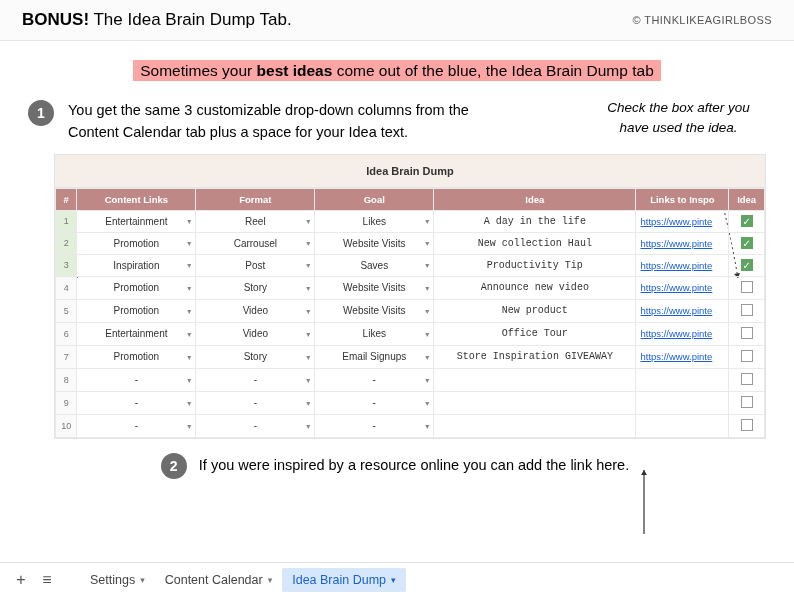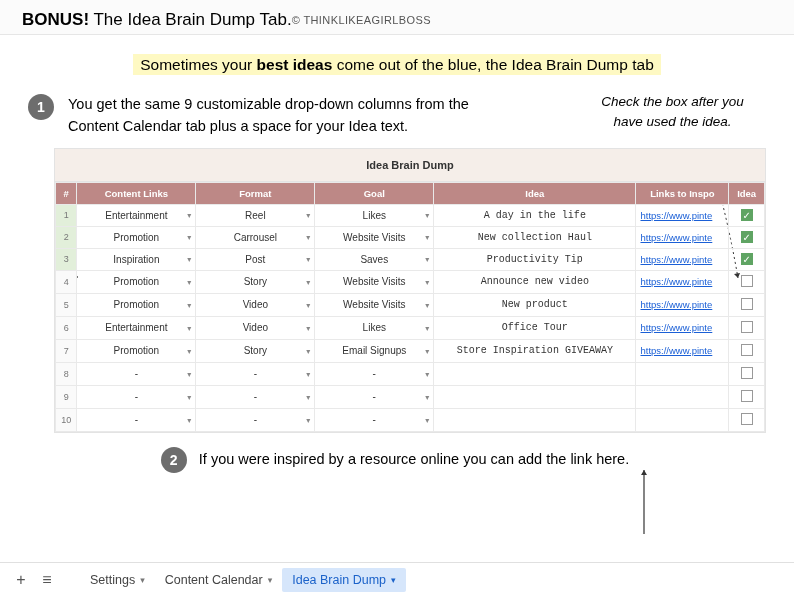--- a/index.html
+++ b/index.html
@@ -4,7 +4,7 @@
 <style>
   * { box-sizing: border-box; margin: 0; padding: 0; }
   html, body { width: 794px; height: 596px; font-family: -apple-system, BlinkMacSystemFont, "Segoe UI", Arial, sans-serif; background: #fff; overflow: hidden; }
-  .header { display: flex; justify-content: flex-start; align-items: center; padding: 10px 22px 4px 22px; border-bottom: 1px solid #e6e6e6; background:#fbfbfb; }
+  .header { display: flex; justify-content: space-between; align-items: center; padding: 10px 22px 10px 22px; border-bottom: 1px solid #e6e6e6; background:#fbfbfb; }
   .header-title { font-size: 17px; }
   .header-title b { font-weight: 800; }
   .copyright { font-size: 11px; color: #555; letter-spacing: .4px; }

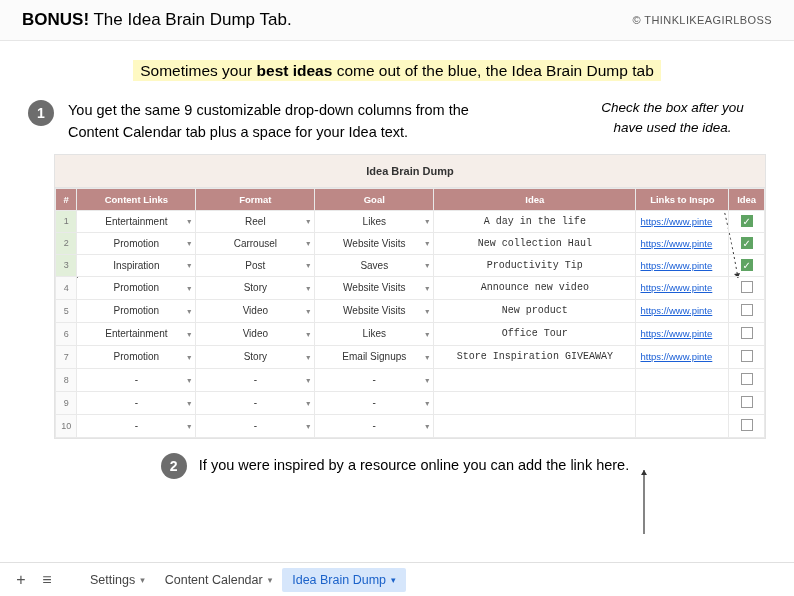--- a/index.html
+++ b/index.html
@@ -9,7 +9,7 @@
   .header-title b { font-weight: 800; }
   .copyright { font-size: 11px; color: #555; letter-spacing: .4px; }
   .intro { margin: 18px auto 0; width: 560px; text-align: center; font-size: 15.5px; line-height: 1.5; }
-  .hl { background: #fef9c3; padding: 2px 7px; border-radius: 0; }
+  .hl { background: #fca5a5; padding: 2px 7px; border-radius: 0; }
   .annot-row { position: relative; margin: 18px 28px 0 28px; display: flex; gap: 14px; }
   .bullet { width: 26px; height: 26px; border-radius: 50%; background: #6d6d6d; color: #fff; font-weight: 700; font-size: 14px; display: inline-flex; align-items: center; justify-content: center; flex-shrink: 0; }
   .annot-text { font-size: 14.5px; line-height: 1.5; }

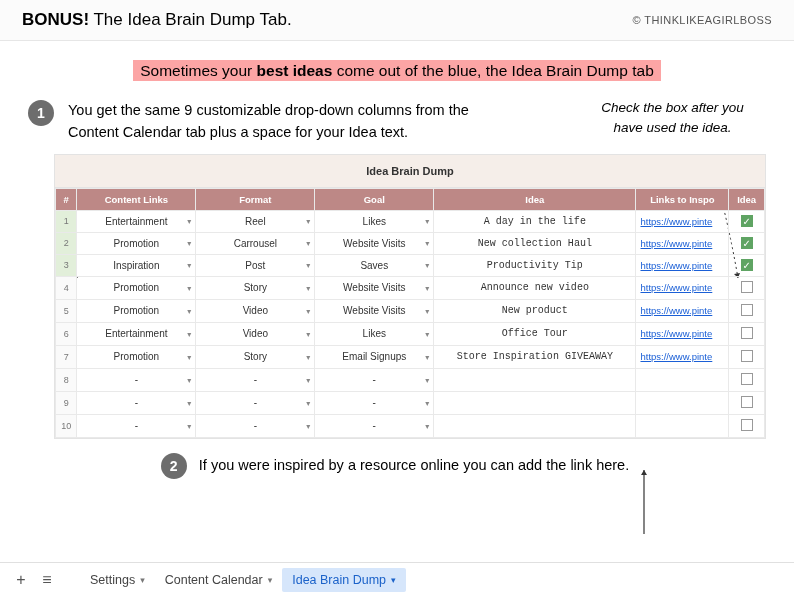--- a/index.html
+++ b/index.html
@@ -66,7 +66,7 @@
 
 <div class="annot-row">
   <span class="bullet">1</span>
-  <div class="annot-text" style="max-width:430px">You get the same 9 customizable drop-down columns from the Content Calendar tab plus a space for your Idea text.</div>
+  <div class="annot-text" style="max-width:430px">You get the same 3 customizable drop-down columns from the Content Calendar tab plus a space for your Idea text.</div>
   <div class="annot-right">Check the box after you have used the idea.</div>
 </div>
 

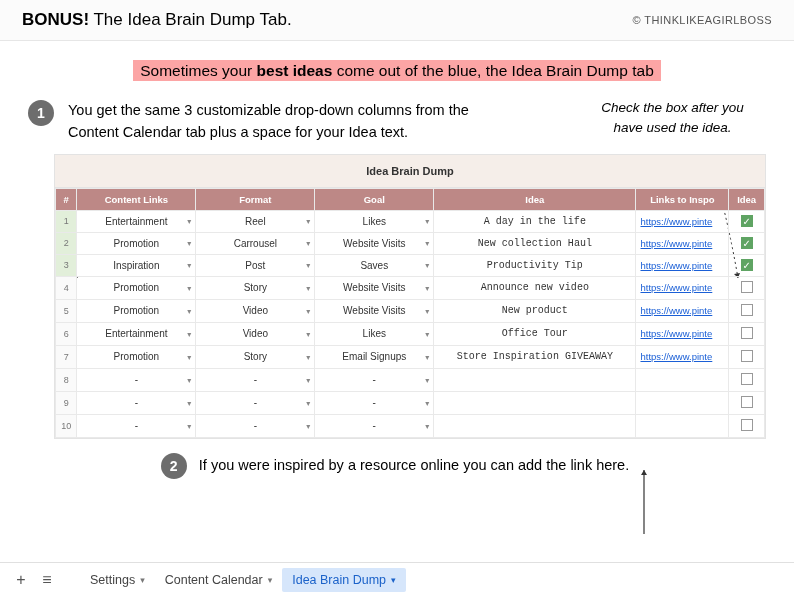--- a/index.html
+++ b/index.html
@@ -13,7 +13,7 @@
   .annot-row { position: relative; margin: 18px 28px 0 28px; display: flex; gap: 14px; }
   .bullet { width: 26px; height: 26px; border-radius: 50%; background: #6d6d6d; color: #fff; font-weight: 700; font-size: 14px; display: inline-flex; align-items: center; justify-content: center; flex-shrink: 0; }
   .annot-text { font-size: 14.5px; line-height: 1.5; }
-  .annot-right { position: absolute; right: 6px; top: -2px; width: 175px; font-style: italic; font-size: 13.5px; text-align: center; line-height: 1.45; }
+  .annot-right { position: absolute; right: 0; top: -2px; width: 175px; font-style: italic; font-size: 13.5px; text-align: center; line-height: 1.45; }
   .sheet { margin: 10px 28px 0 54px; border: 1px solid #e3e3e3; font-size: 10px; color: #333; position: relative; }
   .sheet-title { background: #f5eee9; text-align: center; font-weight: 700; padding: 10px 0; font-size: 11px; border-bottom: 1px solid #e3e3e3; }
   table { border-collapse: collapse; width: 100%; table-layout: fixed; }

